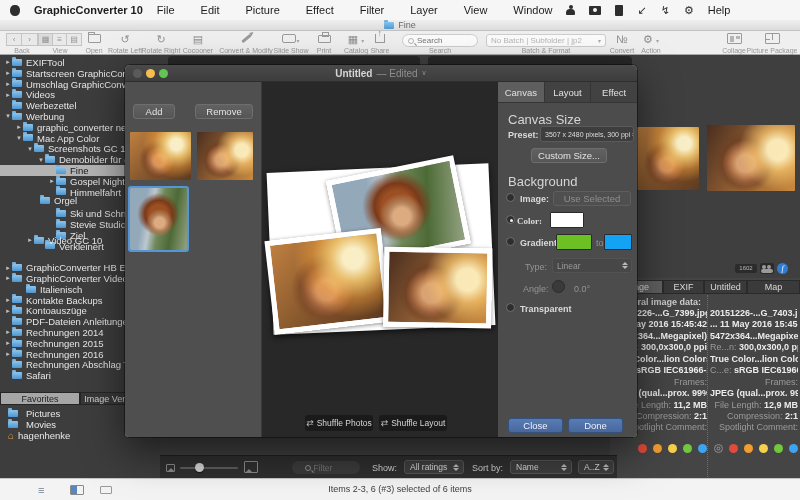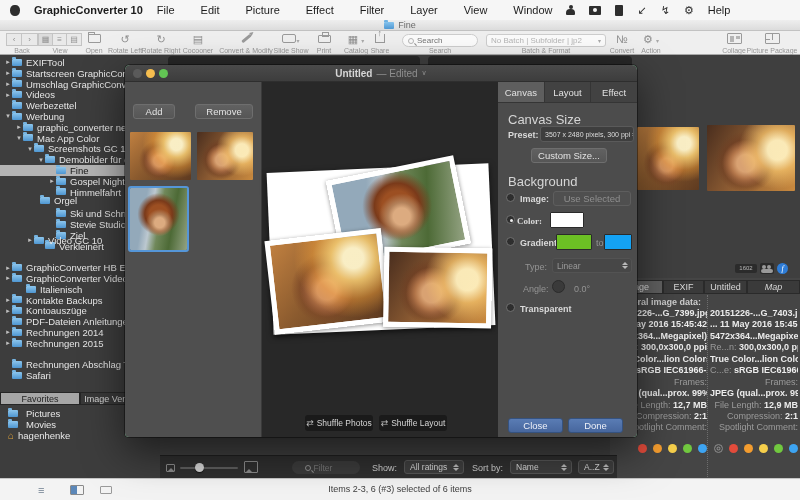--- a/index.html
+++ b/index.html
@@ -475,7 +475,7 @@
       <div class="ip-tab sel" style="width:57px;">Image</div>
       <div class="ip-tab" style="width:44px;">EXIF</div>
       <div class="ip-tab" style="width:46px;">Untitled</div>
-      <div class="ip-tab" style="width:57px;font-style:italic;">Map</div>
+      <div class="ip-tab" style="width:57px;">Map</div>
     </div>
     <div class="ip-header">General image data:</div>
     <div class="exif-col" id="exif-col-0" style="left:2px;width:95px;">

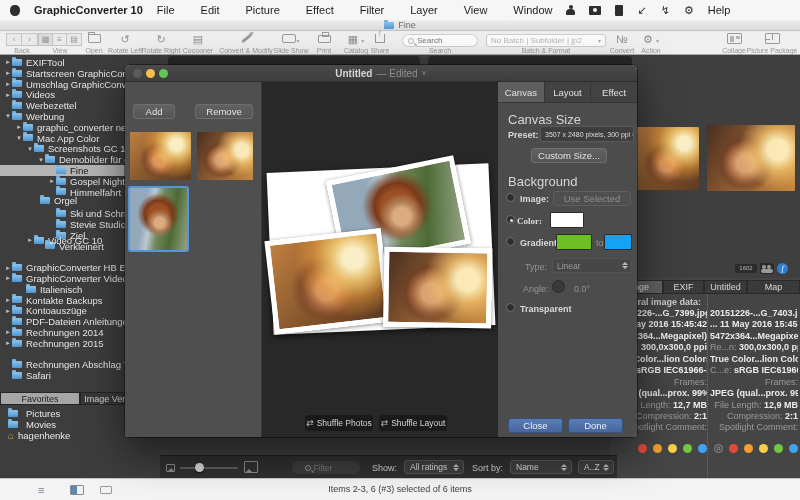--- a/index.html
+++ b/index.html
@@ -431,6 +431,11 @@
           <span class="tri">▸</span>
           <span class="sfolder"></span>
           <span>Rechnungen 2015</span>
+        </div>
+        <div class="tree-row" style="top: 291.6px; padding-left: 4px;">
+          <span class="tri">▸</span>
+          <span class="sfolder"></span>
+          <span>Rechnungen 2016</span>
         </div>
         <div class="tree-row" style="top: 302.4px; padding-left: 4px;">
           <span class="tri"></span>

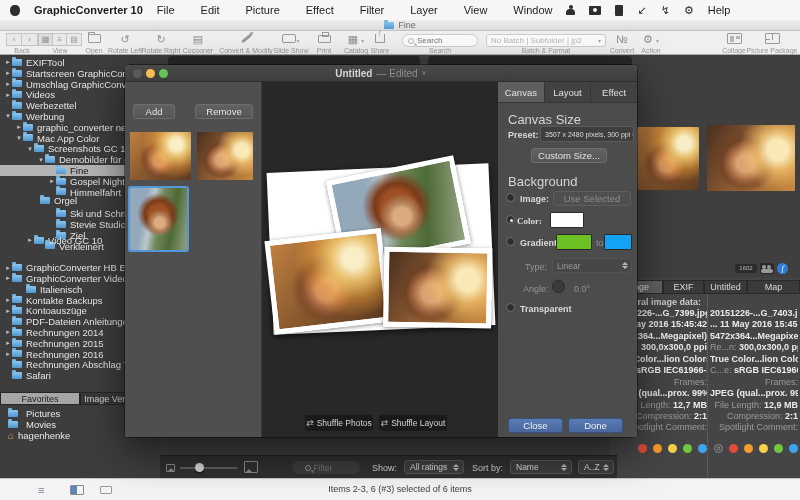--- a/index.html
+++ b/index.html
@@ -492,7 +492,7 @@
         <div class="exif-line"><span class="exif-l">C...e: </span><span class="exif-v">sRGB IEC61966-2...</span></div>
         <div class="exif-line"><span class="exif-l">Frames: </span></div>
         <div class="exif-line"><span class="exif-v">JPEG (qual...prox. 99%)</span></div>
-        <div class="exif-line"><span class="exif-l">File Length: </span><span class="exif-v">12,7 MB</span></div>
+        <div class="exif-line"><span class="exif-l">File Length: </span><span class="exif-v">11,2 MB</span></div>
         <div class="exif-line"><span class="exif-l">Compression: </span><span class="exif-v">2:1</span></div>
         <div class="exif-line"><span class="exif-l">Spotlight Comment: </span></div>
       </div>

